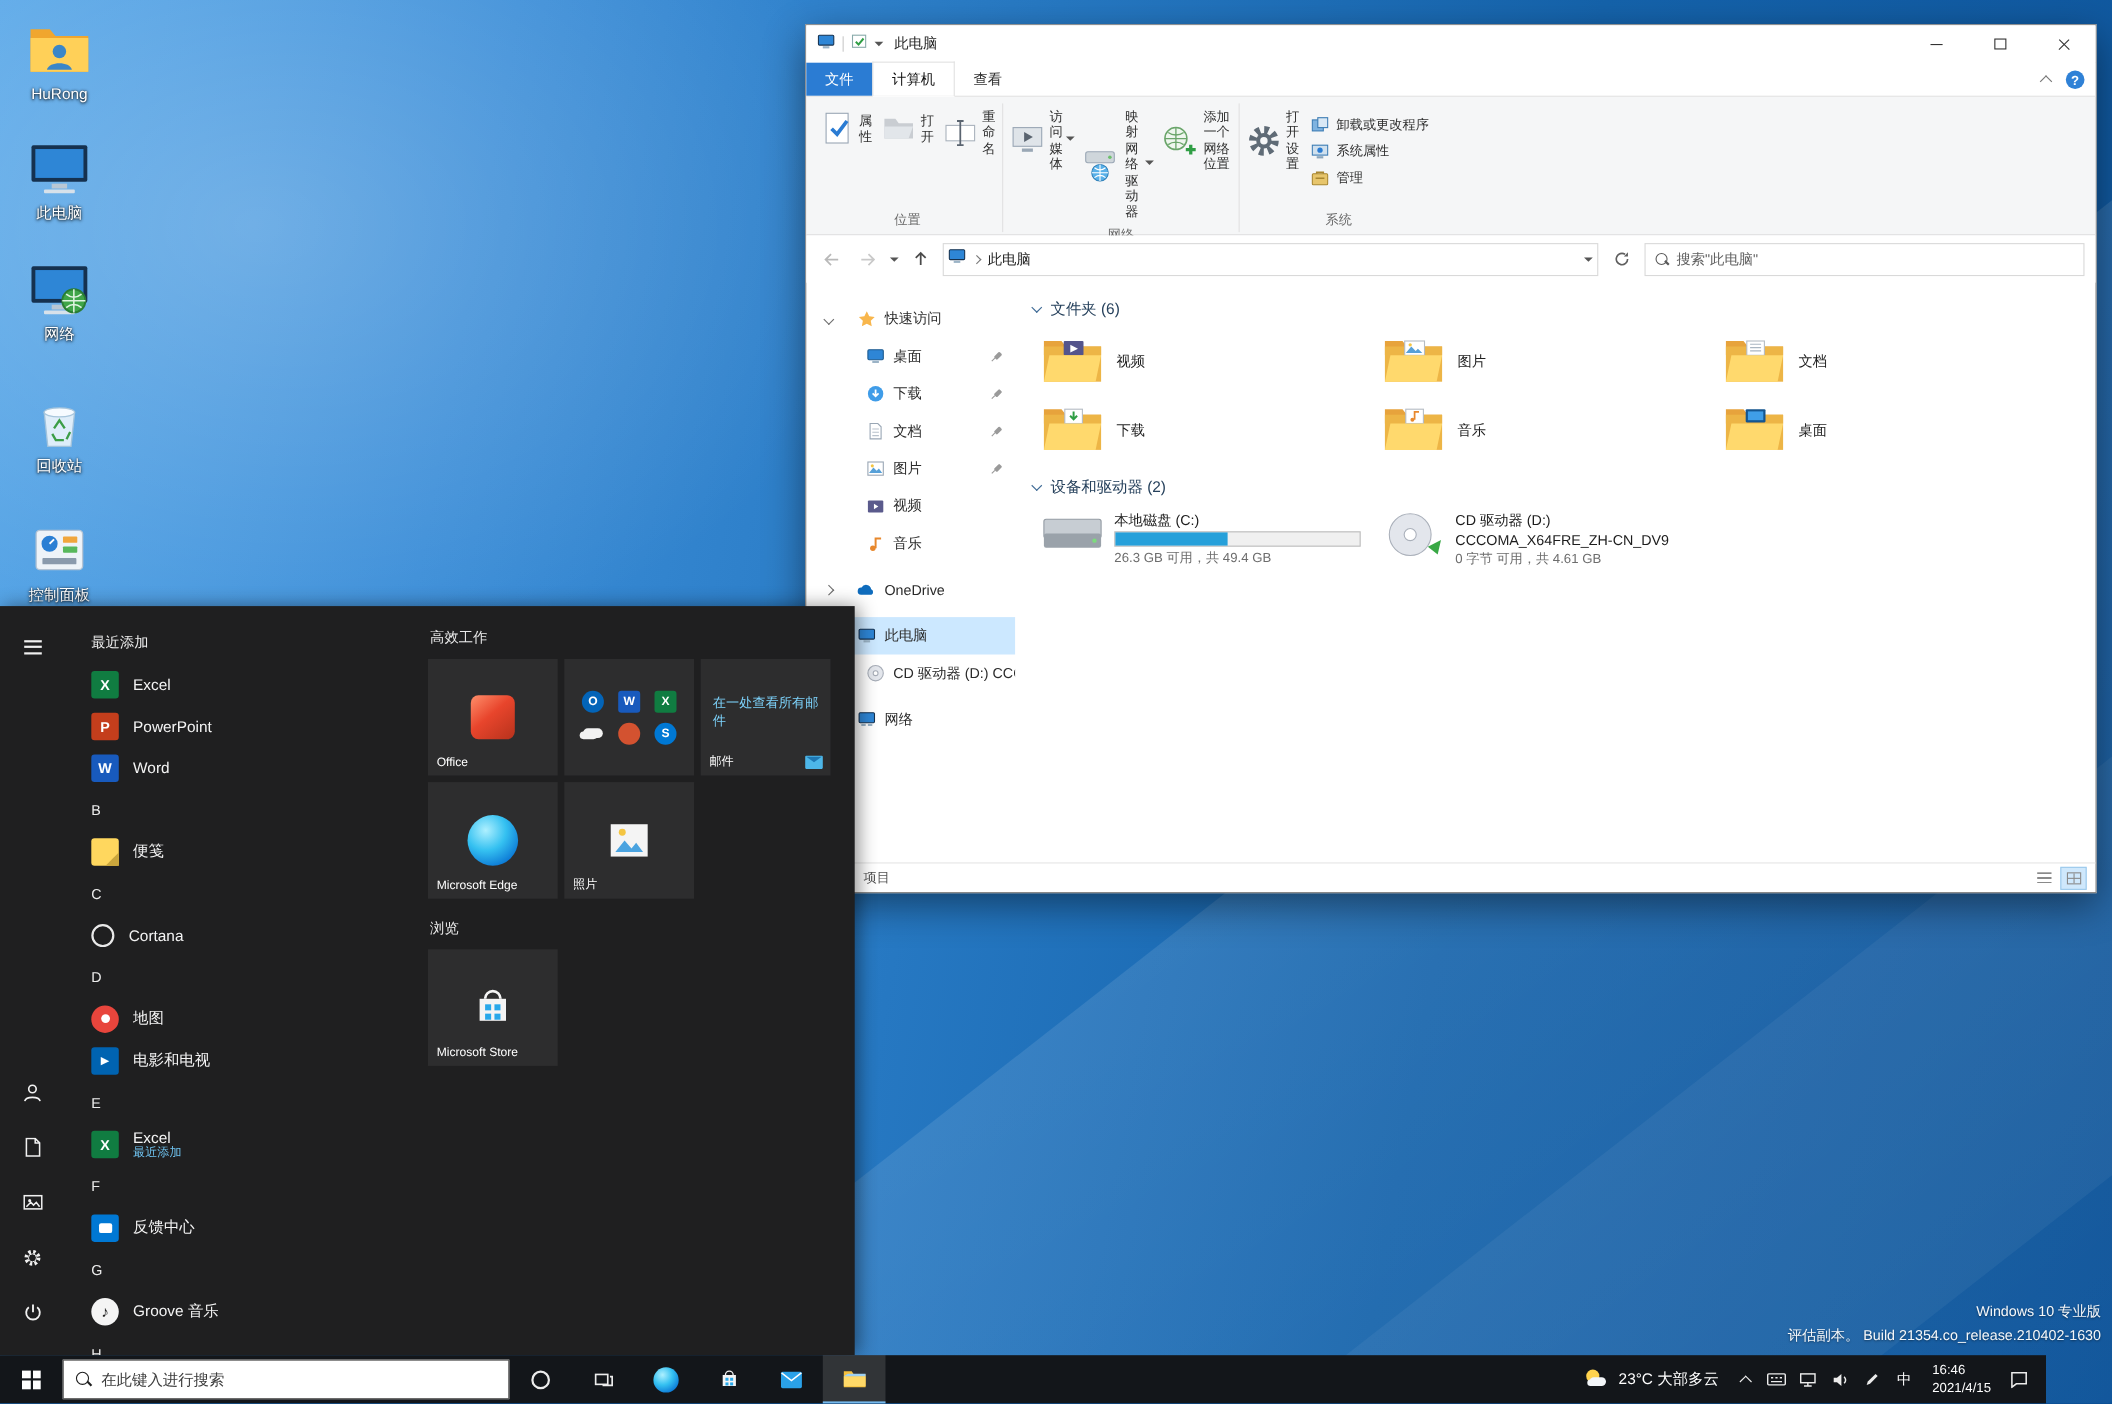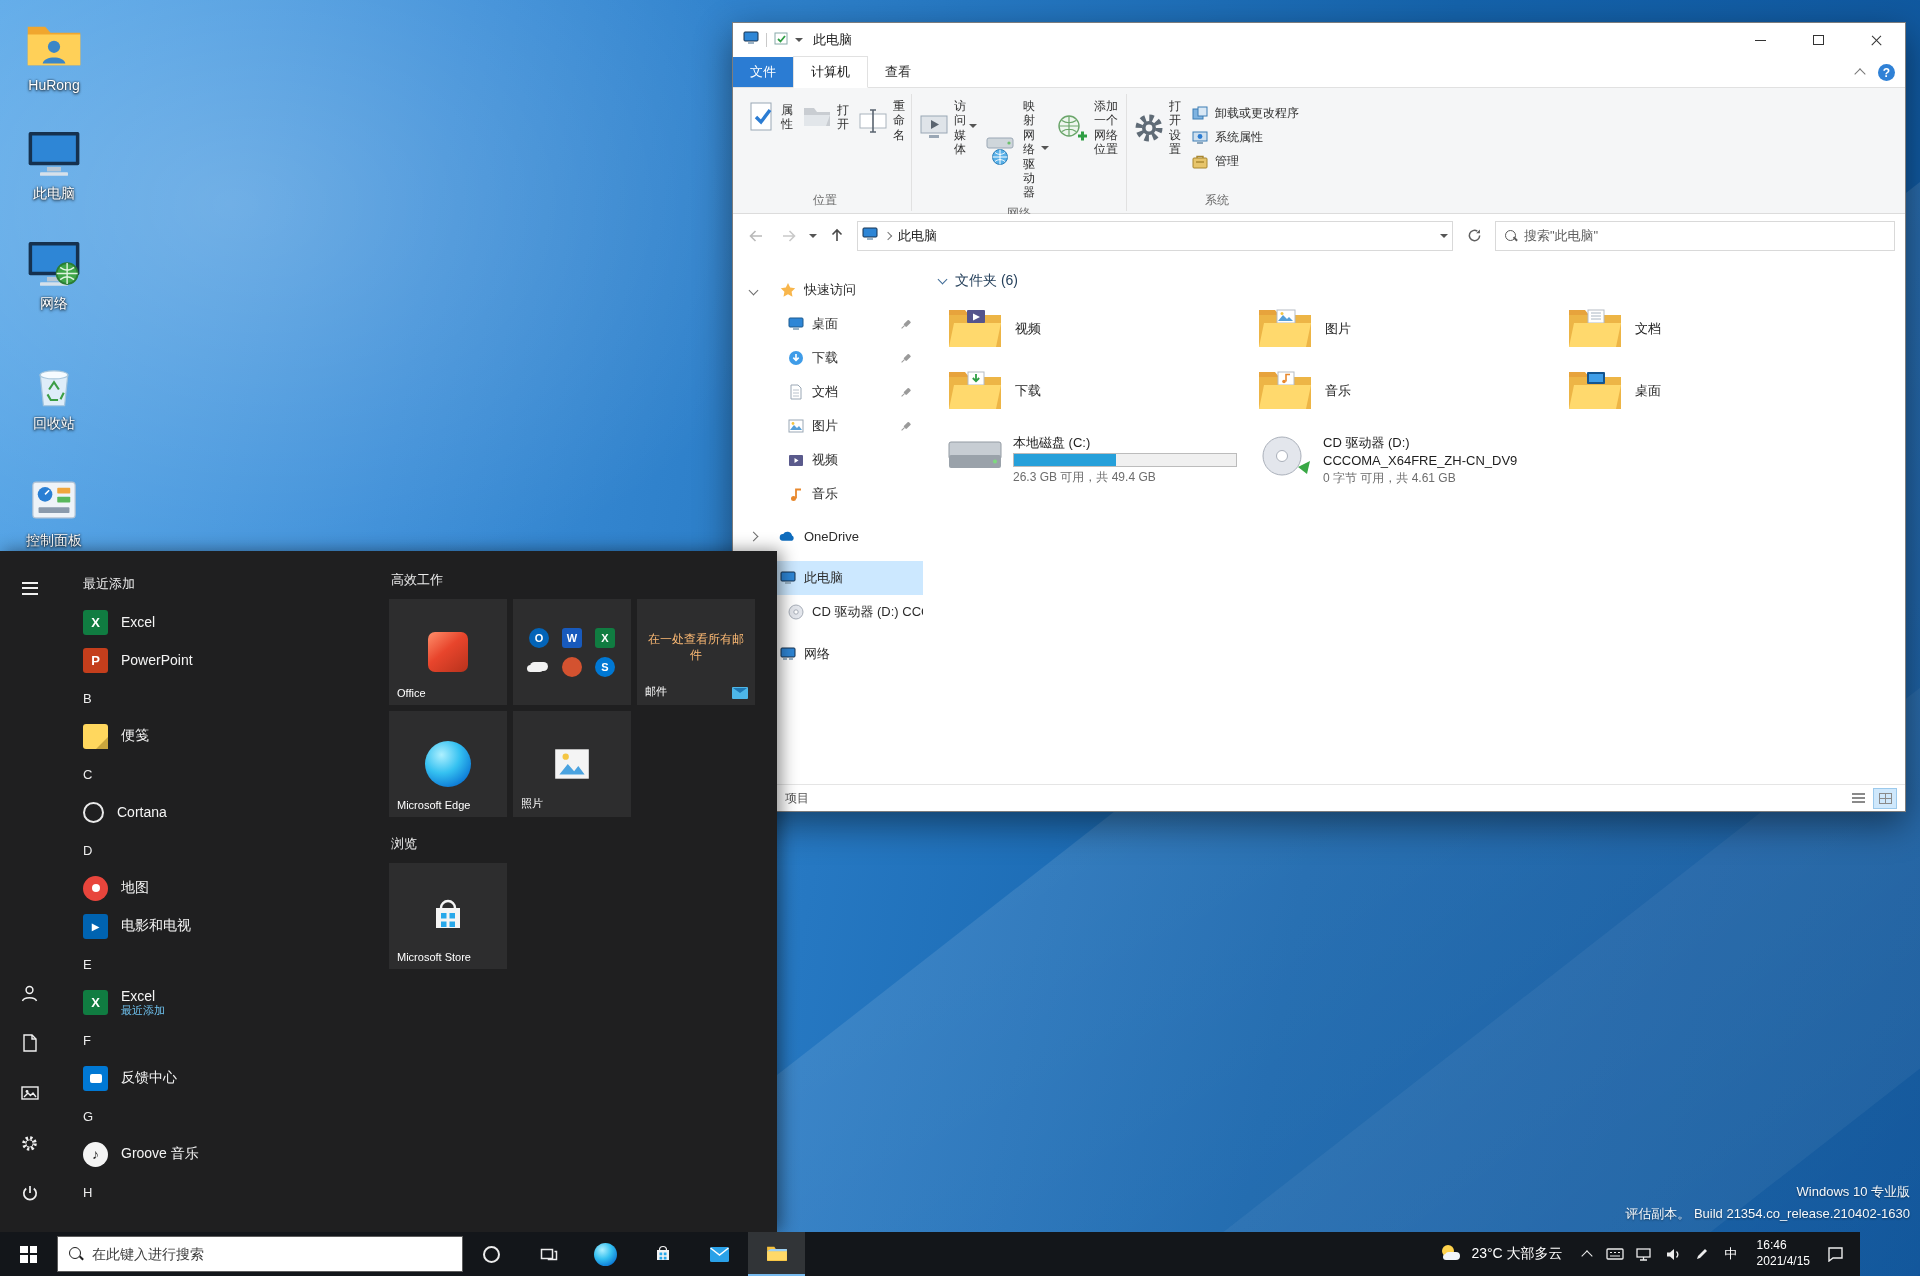--- a/index.html
+++ b/index.html
@@ -636,6 +636,10 @@
         </div>
       </div>
 
+      <div class="sec-hdr">
+        <span class="chev"></span>
+        <span>设备和驱动器 (2)</span>
+      </div>
       <div class="drive-grid">
         <div class="dtile">
           <svg width="56" height="44" viewBox="0 0 56 44">

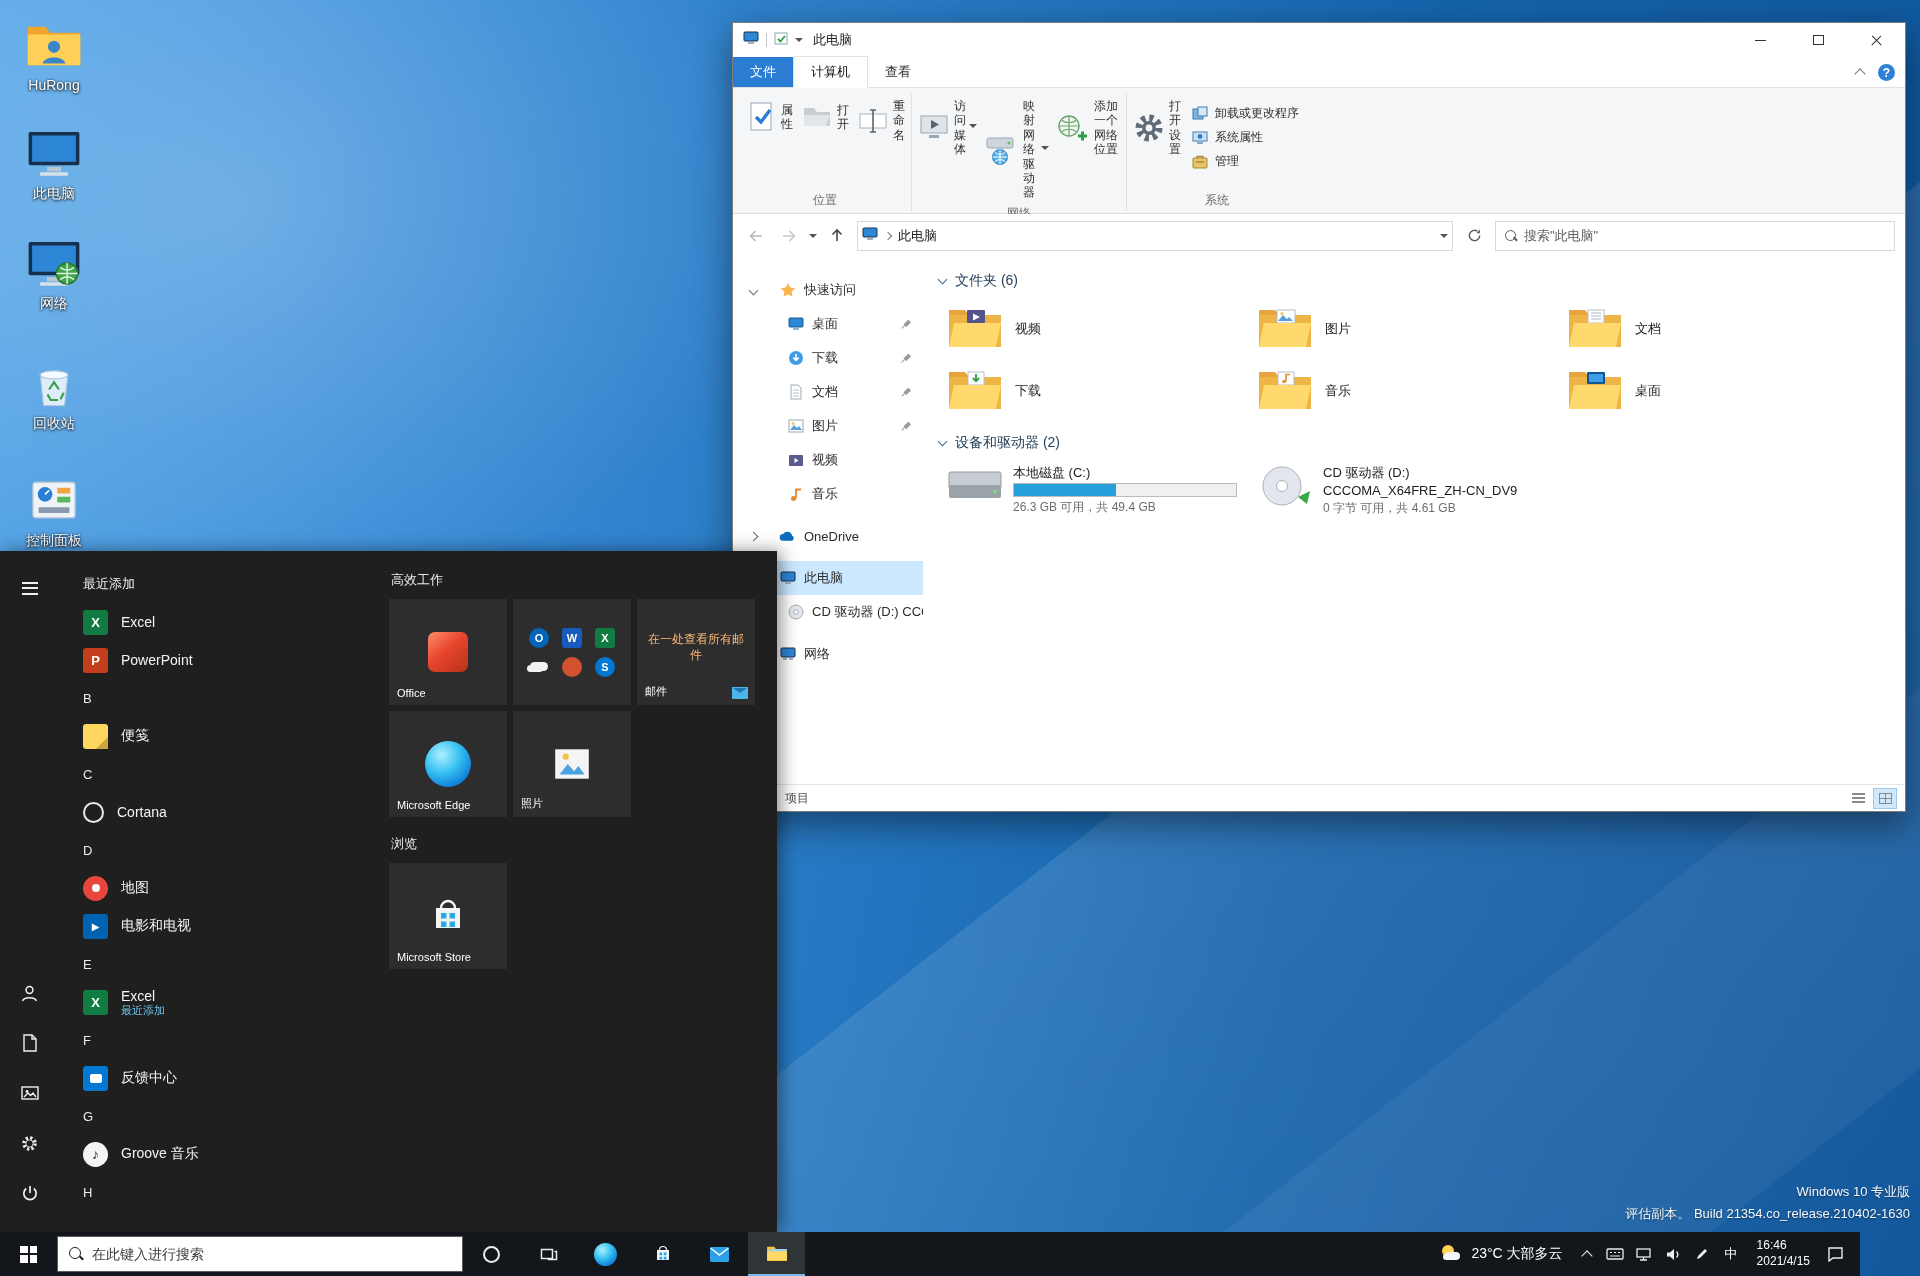--- a/index.html
+++ b/index.html
@@ -154,7 +154,7 @@
 .lt-cloud::before{content:"";width:18px;height:9px;background:#f2f2f2;border-radius:8px;box-shadow:-4px 2px 0 -1px #f2f2f2}
 .lt-red{background:#d35230;border-radius:50%}
 .lt-skype{background:#0078d4;border-radius:50%}.lt-skype::before{content:"S"}
-.mail-center{width:96px;text-align:center;font-size:12px;color:#fdba74;line-height:1.35;margin-top:-10px}
+.mail-center{width:96px;text-align:left;font-size:12px;color:#7dd3fc;line-height:1.35;margin-top:-10px}
 .mail-env{position:absolute;right:7px;bottom:6px;width:16px;height:12px;background:#4db6e8;border-radius:1px;position:absolute}
 .mail-env::before{content:"";position:absolute;left:1px;top:1px;border:7px solid transparent;border-top:5px solid #1f78b4;width:0}
 

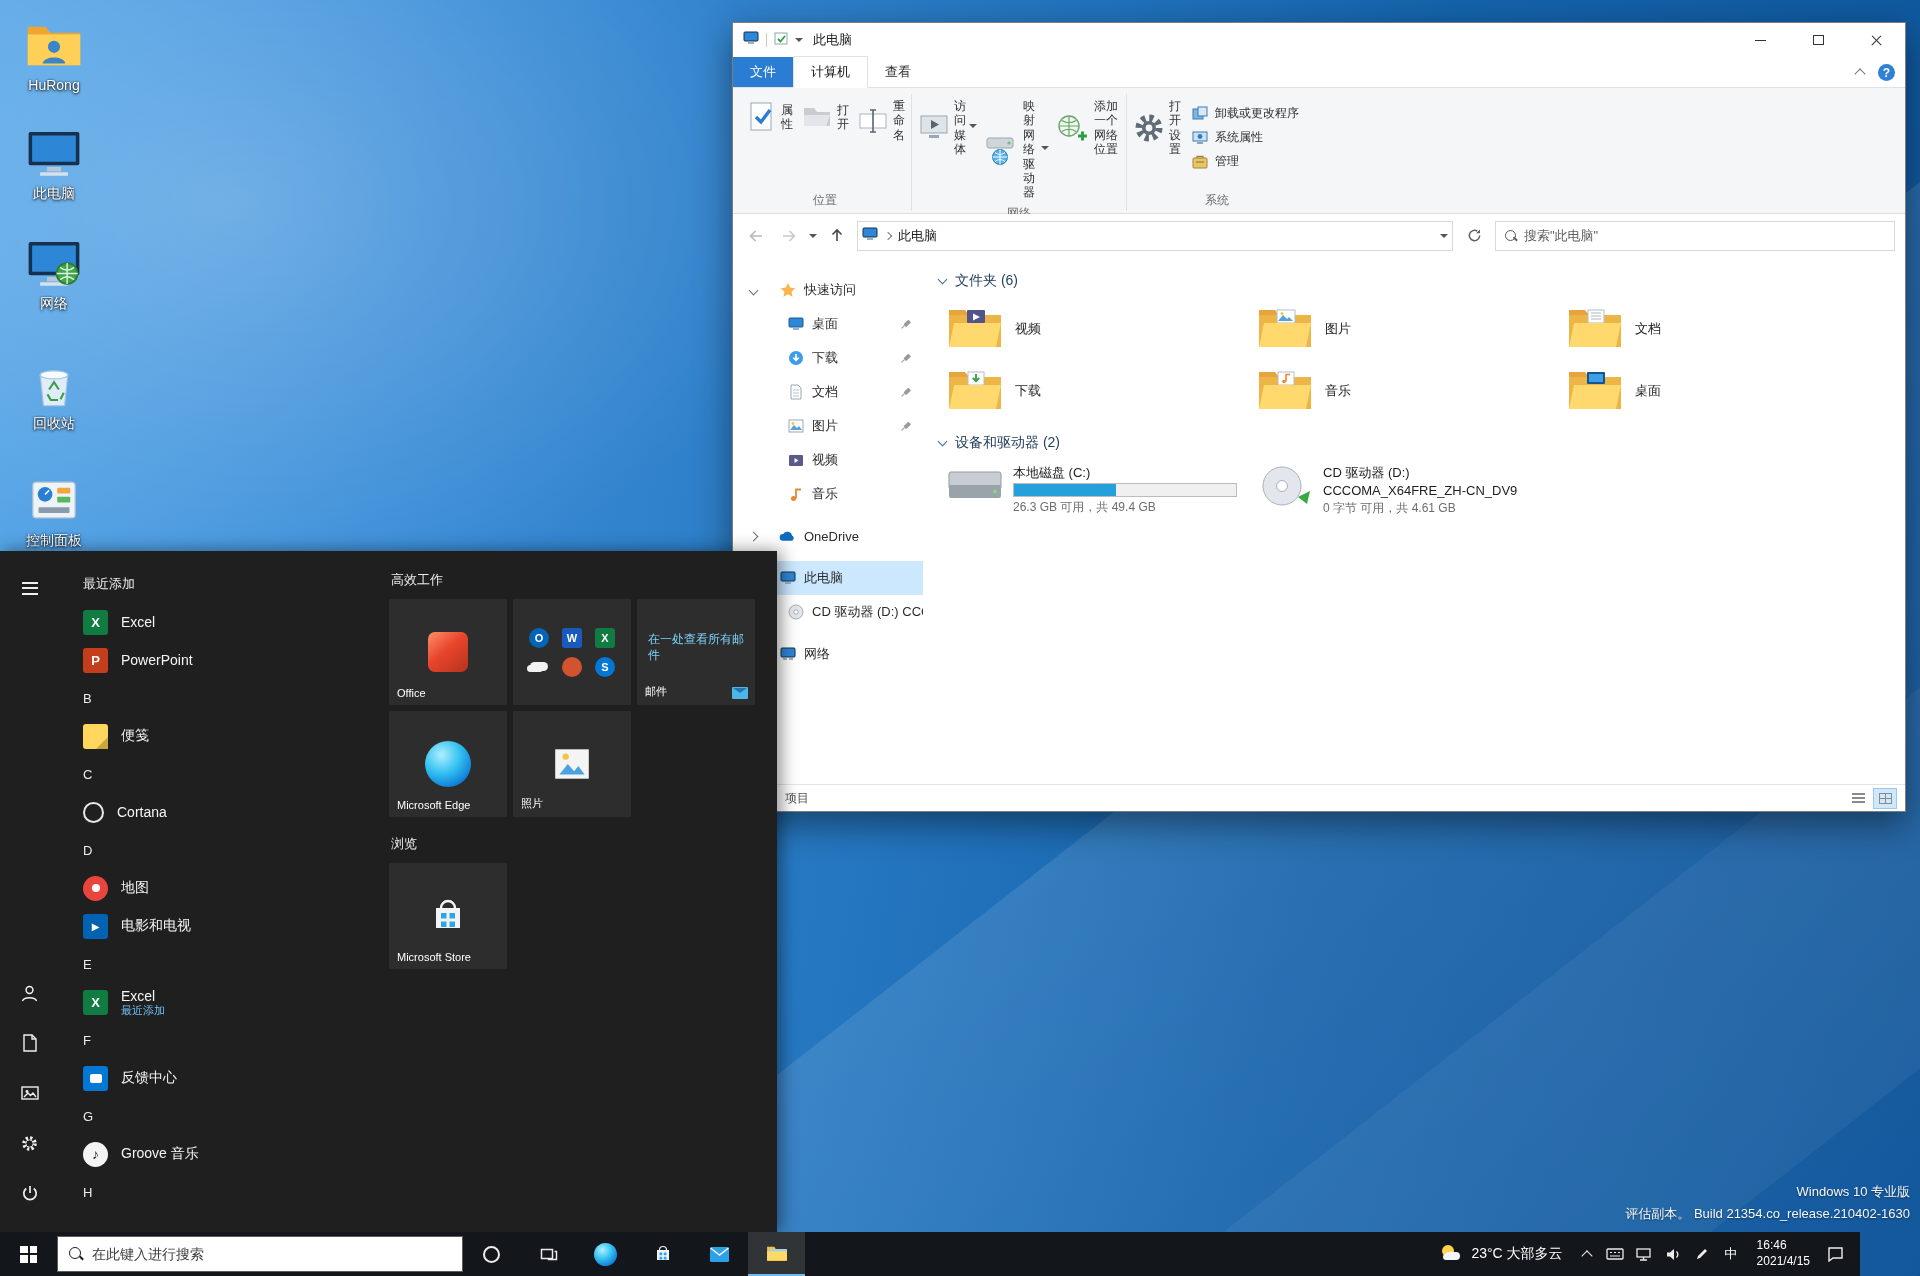--- a/index.html
+++ b/index.html
@@ -737,6 +737,10 @@
         <span class="app-ico ico-ppt"></span>
         <span class="app-label">PowerPoint</span>
       </div>
+    <div class="lrow">
+        <span class="app-ico ico-word"></span>
+        <span class="app-label">Word</span>
+      </div>
     <div class="lhead">B</div>
     <div class="lrow">
         <span class="app-ico ico-sticky"></span>

